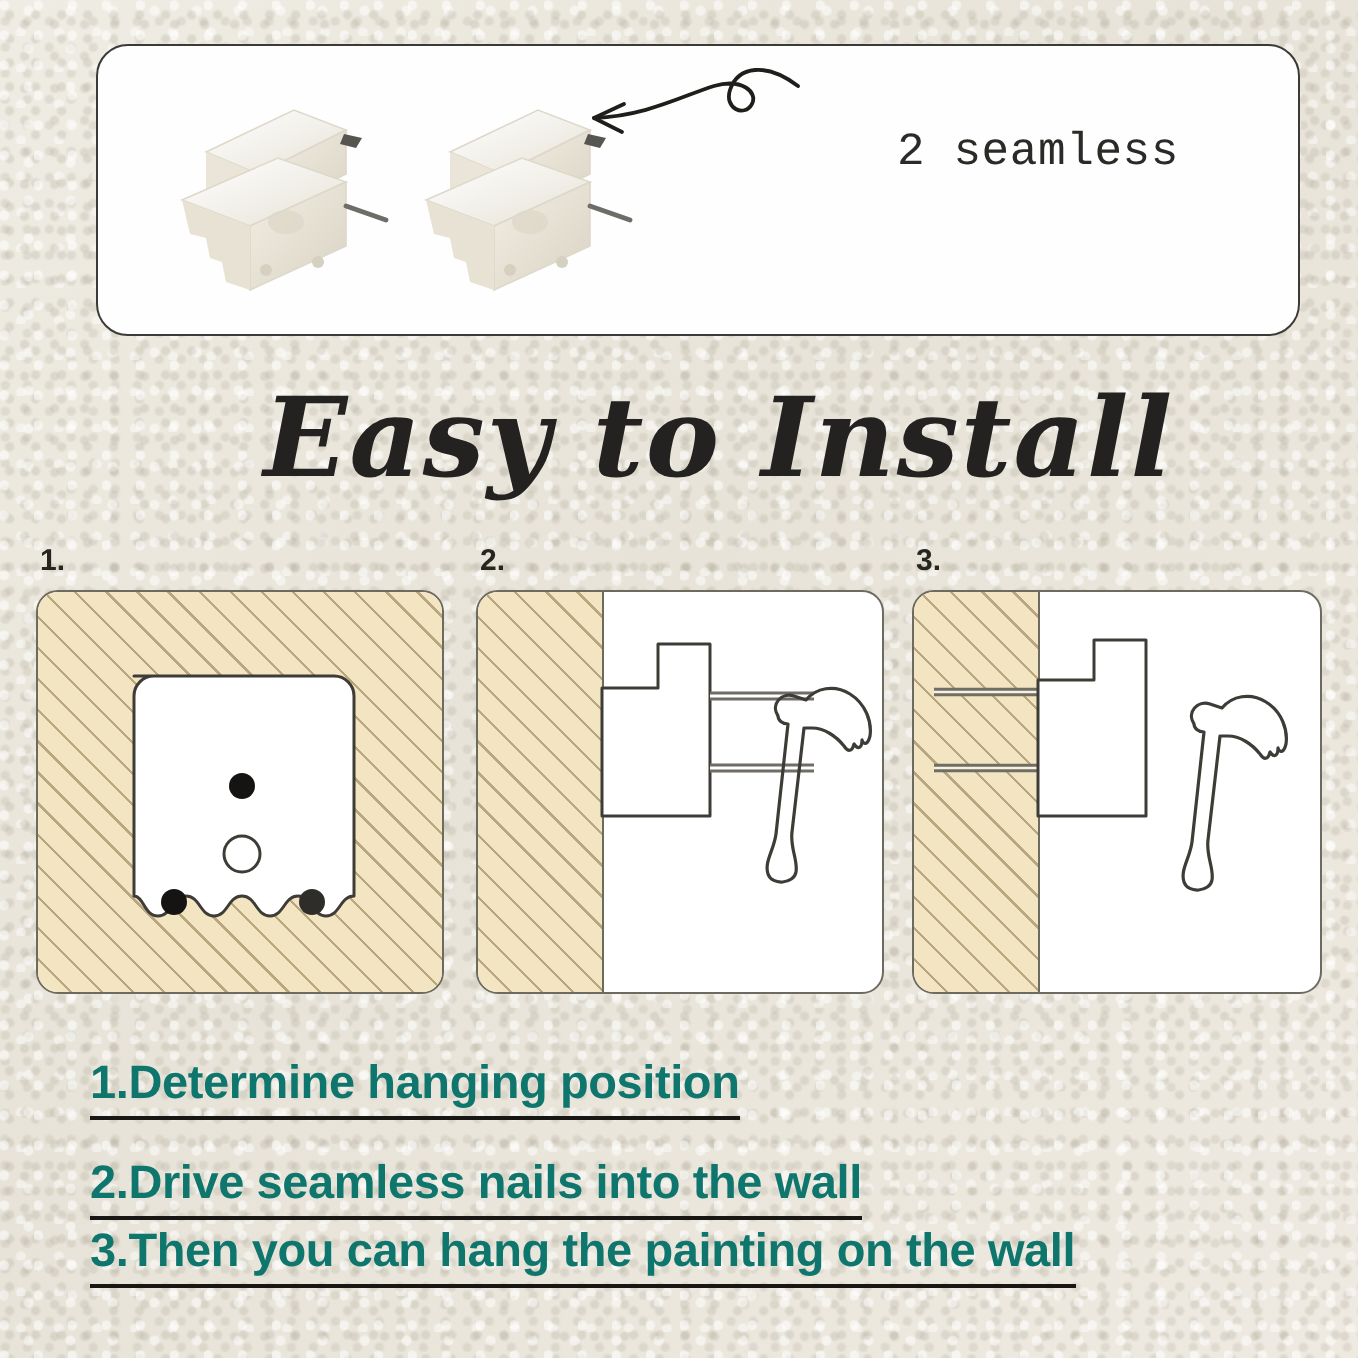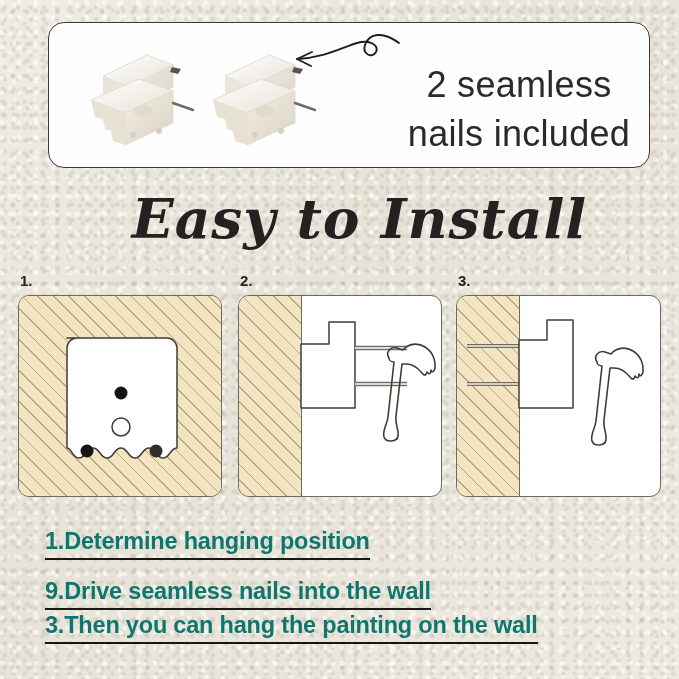--- a/index.html
+++ b/index.html
@@ -38,8 +38,8 @@
   .nail-photo{position:absolute;}
   .nail-caption{
     position:absolute;left:350px;top:38px;width:240px;
-    font-size:36px;line-height:1.35;color:#2b2a27;
-    font-family:Liberation Sans, sans-serif;
+    font-size:23px;line-height:1.35;color:#2b2a27;
+    font-family:Liberation Mono, monospace;
     font-weight:400;letter-spacing:.3px;
     text-align:center;
   }

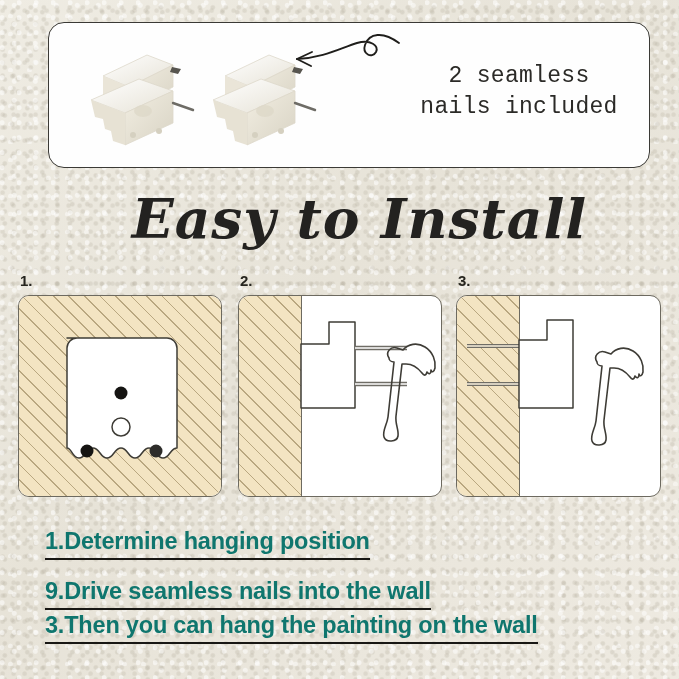--- a/index.html
+++ b/index.html
@@ -154,7 +154,6 @@
 
   <div class="nail-caption">
     <div>2 seamless</div>
-    <div>nails included</div>
   </div>
 </div>
 

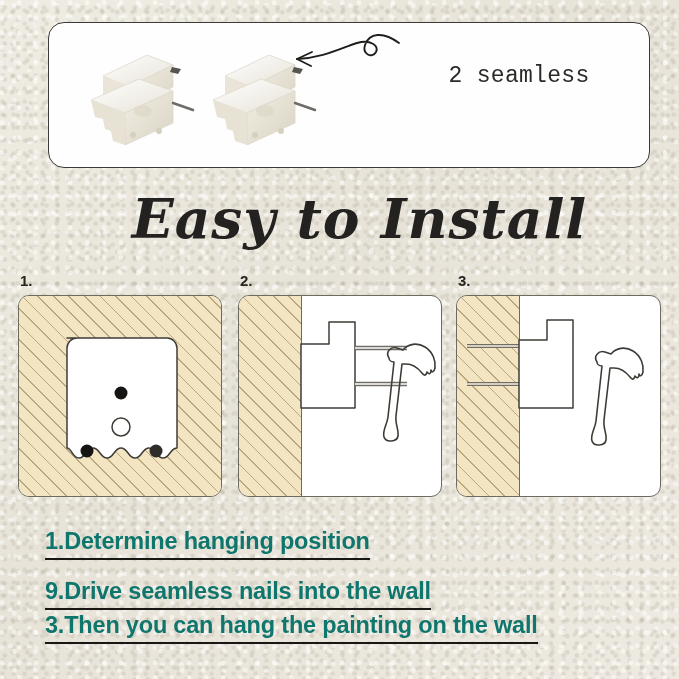--- a/index.html
+++ b/index.html
@@ -217,7 +217,7 @@
 </div>
 
 <div class="caption" id="caption-1">1.Determine hanging position</div>
-<div class="caption" id="caption-2">9.Drive seamless nails into the wall</div>
+<div class="caption" id="caption-2">2.Drive seamless nails into the wall</div>
 <div class="caption" id="caption-3">3.Then you can hang the painting on the wall</div>
 
 </body></html>

